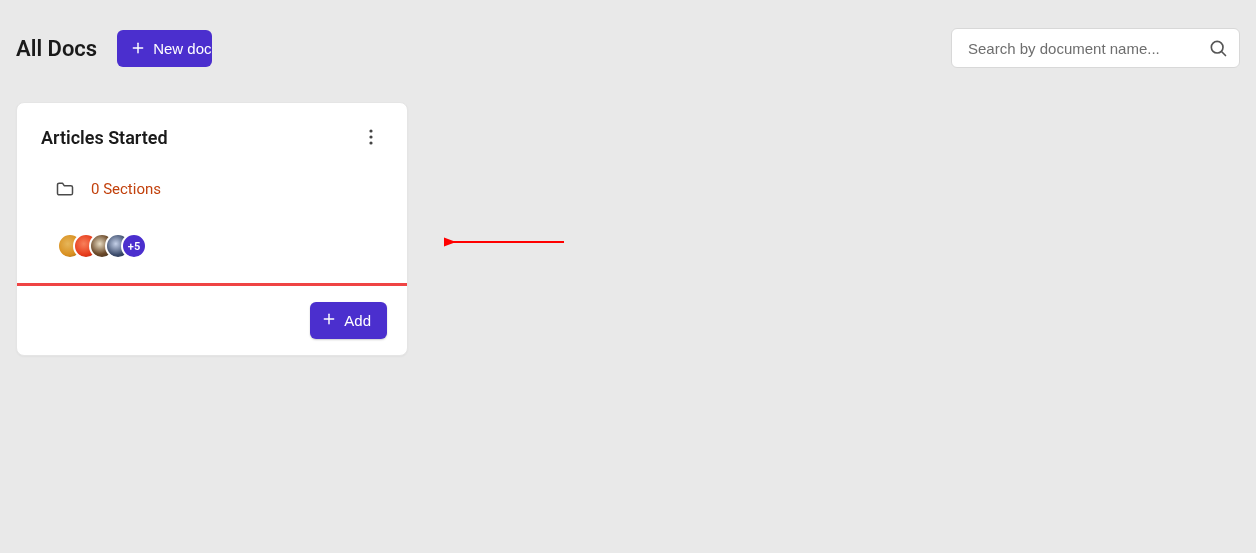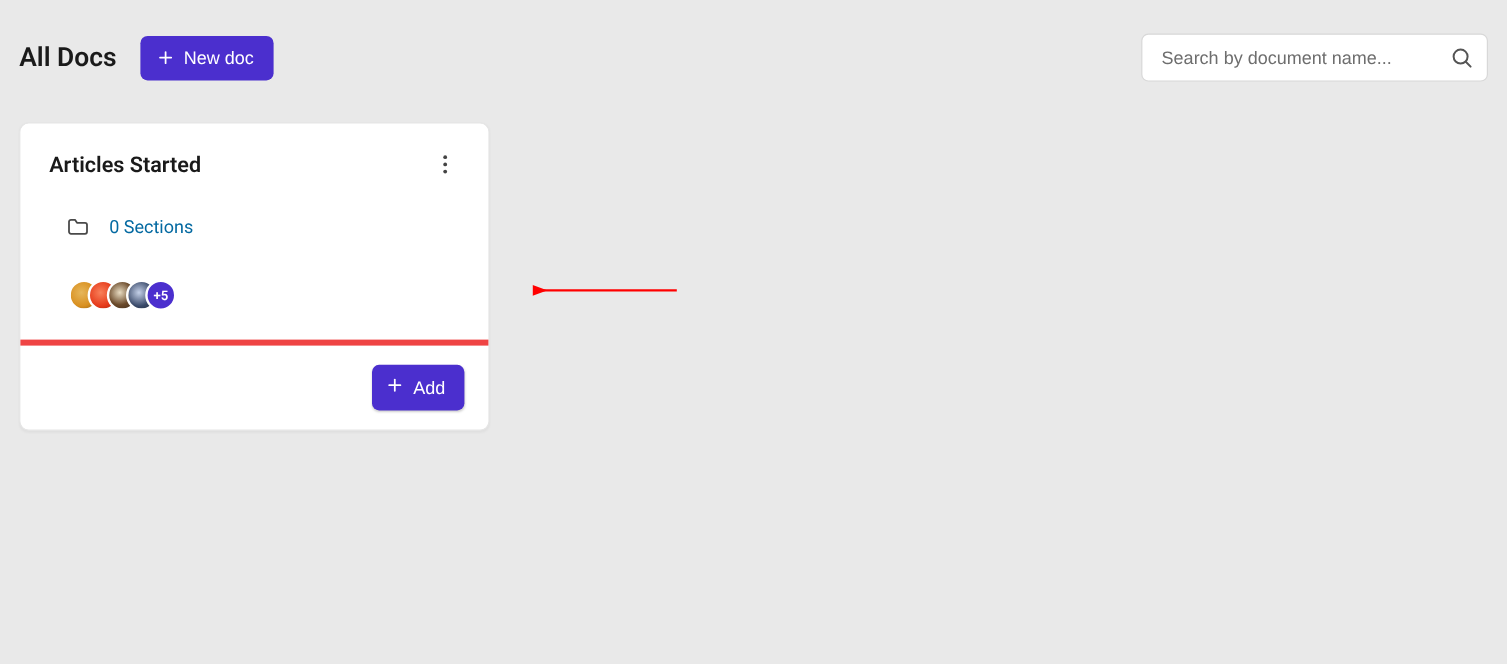--- a/index.html
+++ b/index.html
@@ -45,7 +45,7 @@
       color: #fff;
       border: none;
       border-radius: 6px;
-      padding: 10px 16px 10px 14px;
+      padding: 10px 0 10px 14px;
       font-size: 15px;
       font-weight: 500;
       display: inline-flex;

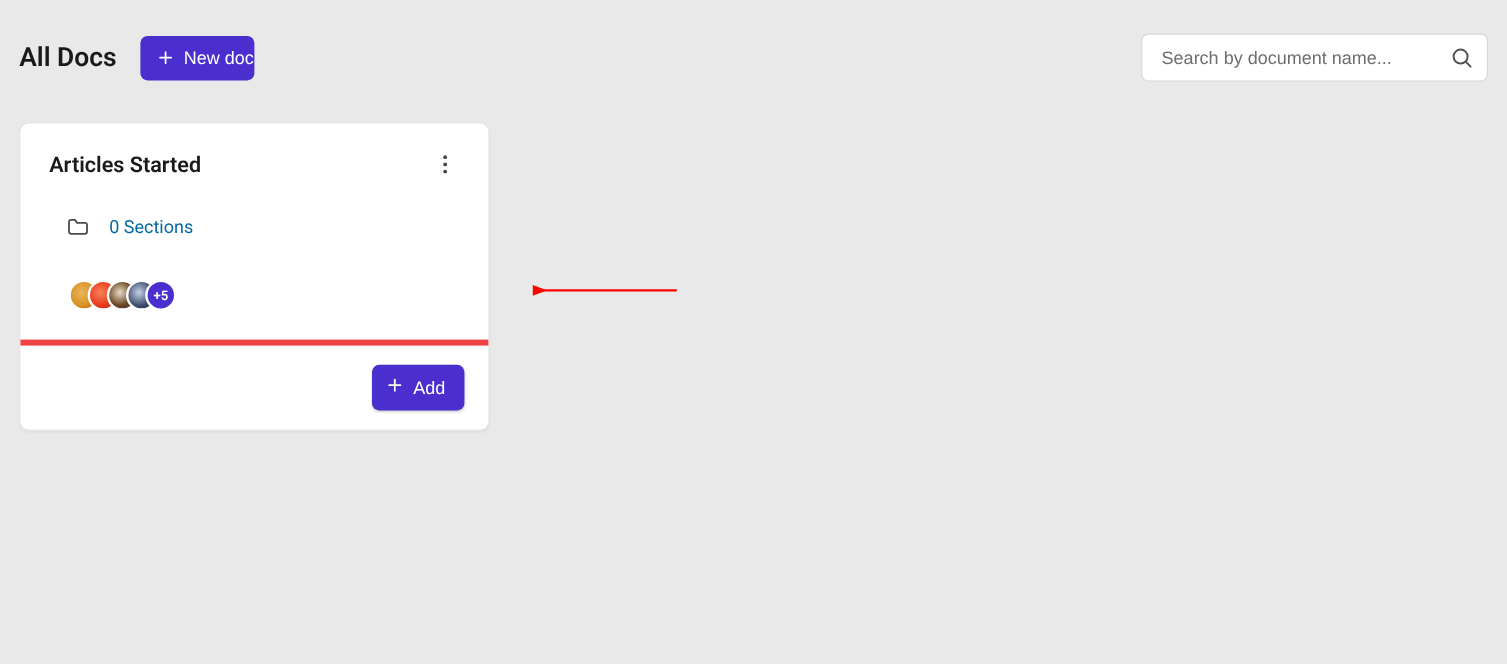--- a/index.html
+++ b/index.html
@@ -148,7 +148,7 @@
       display: flex;
       align-items: center;
       gap: 16px;
-      color: #0369a1;
+      color: #c2410c;
       font-size: 15px;
     }
 

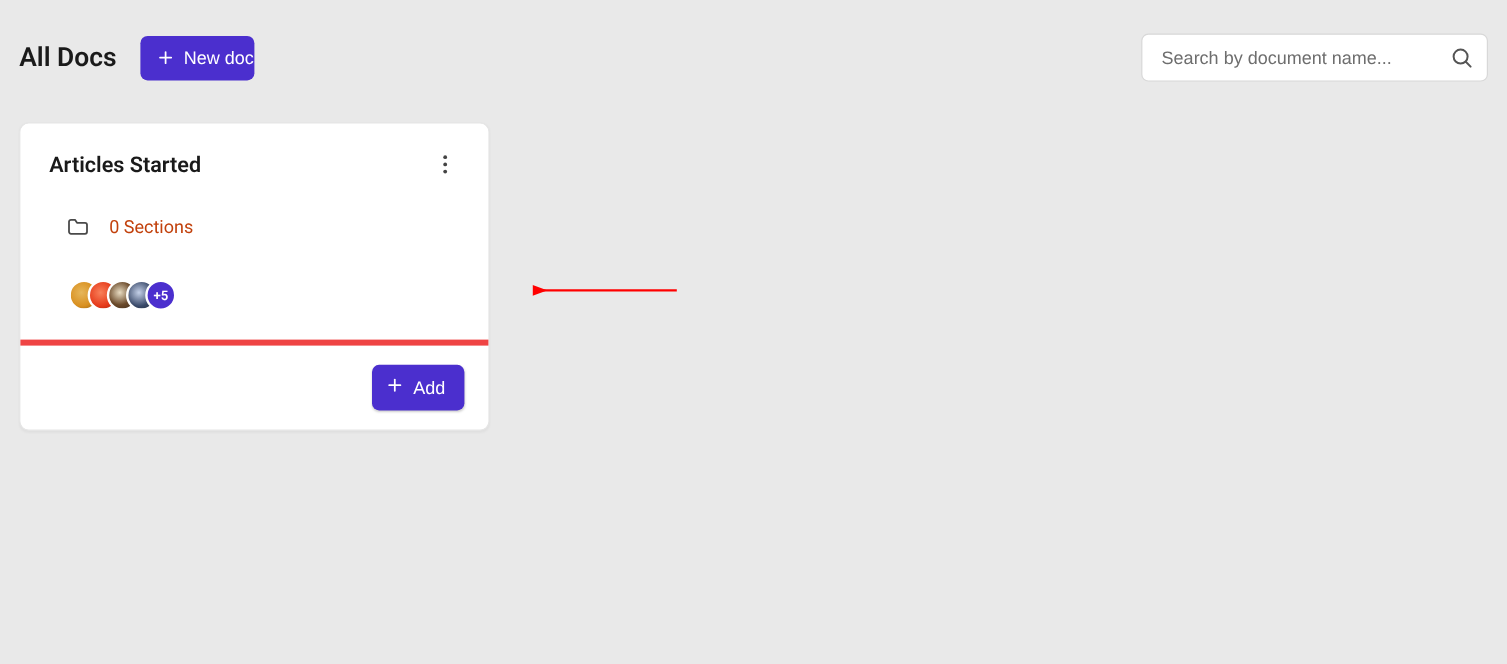--- a/index.html
+++ b/index.html
@@ -194,7 +194,7 @@
     .av4 { background: radial-gradient(circle at 40% 40%, #c4d0e8 0%, #3a4a6a 60%, #20283a 100%); }
 
     .card-footer {
-      border-top: 5px solid #ef4444;
+      border-top: 3px solid #ef4444;
       padding: 16px 20px 16px 16px;
       display: flex;
       justify-content: flex-end;

